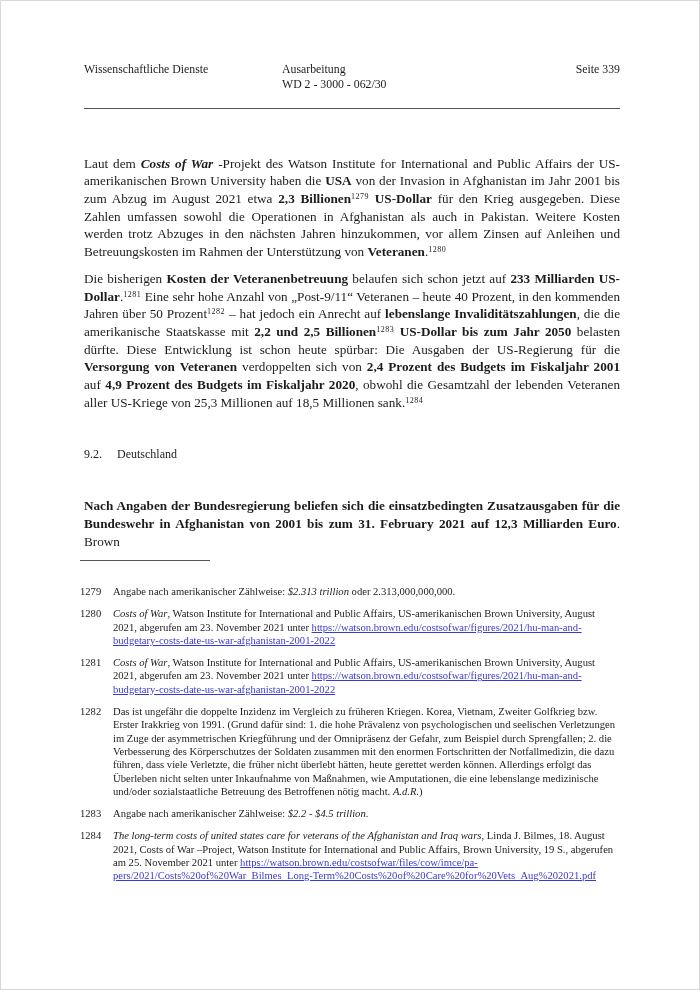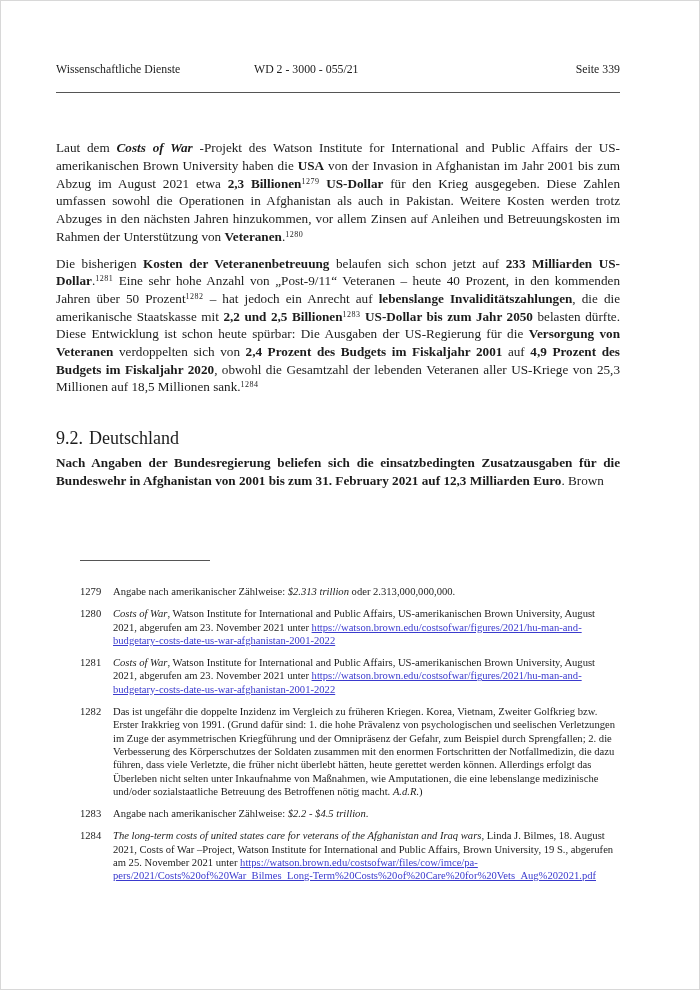--- a/index.html
+++ b/index.html
@@ -10,7 +10,7 @@
   }
   .page{
     position:relative;width:700px;height:990px;box-sizing:border-box;
-    padding:62px 80px 0 56px;
+    padding:62px 80px 0 84px;
     outline:1px solid #d8d8d8;outline-offset:-1px;background:#fff;
   }
   

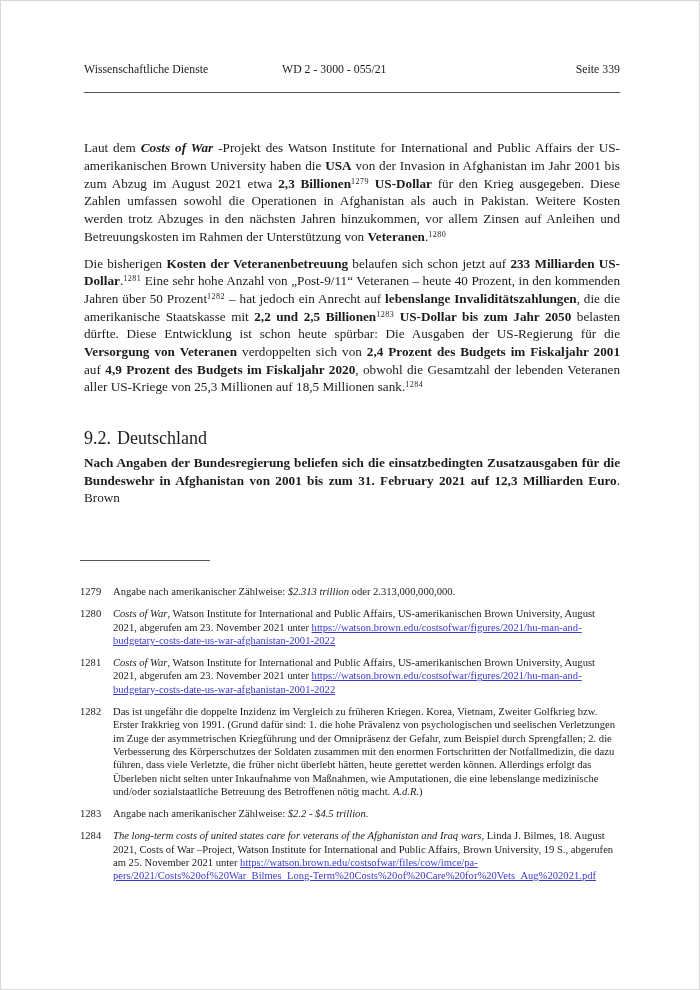--- a/index.html
+++ b/index.html
@@ -49,6 +49,7 @@
   <header class="hdr">
     <div class="h-left">Wissenschaftliche Dienste</div>
     <div class="h-center">
+      <div>Ausarbeitung</div>
       <div>WD 2 - 3000 - 055/21</div>
     </div>
     <div class="h-right">Seite 339</div>

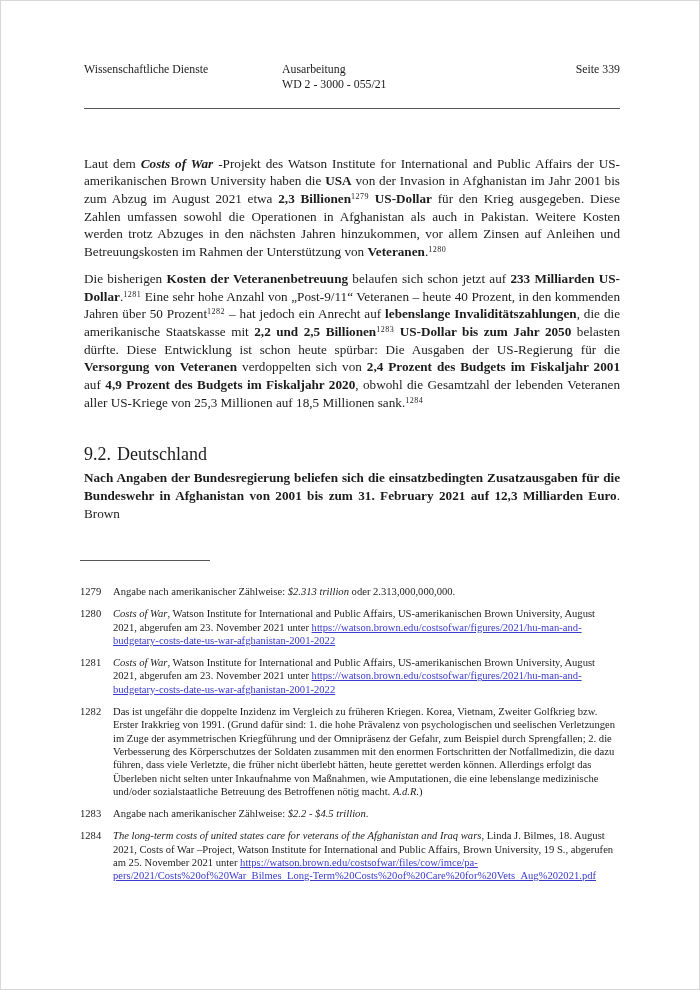--- a/index.html
+++ b/index.html
@@ -50,7 +50,7 @@
     <div class="h-left">Wissenschaftliche Dienste</div>
     <div class="h-center">
       <div>Ausarbeitung</div>
-      <div>WD 2 - 3000 - 055/21</div>
+      <div>WD 2 - 3000 - 062/30</div>
     </div>
     <div class="h-right">Seite 339</div>
   </header>

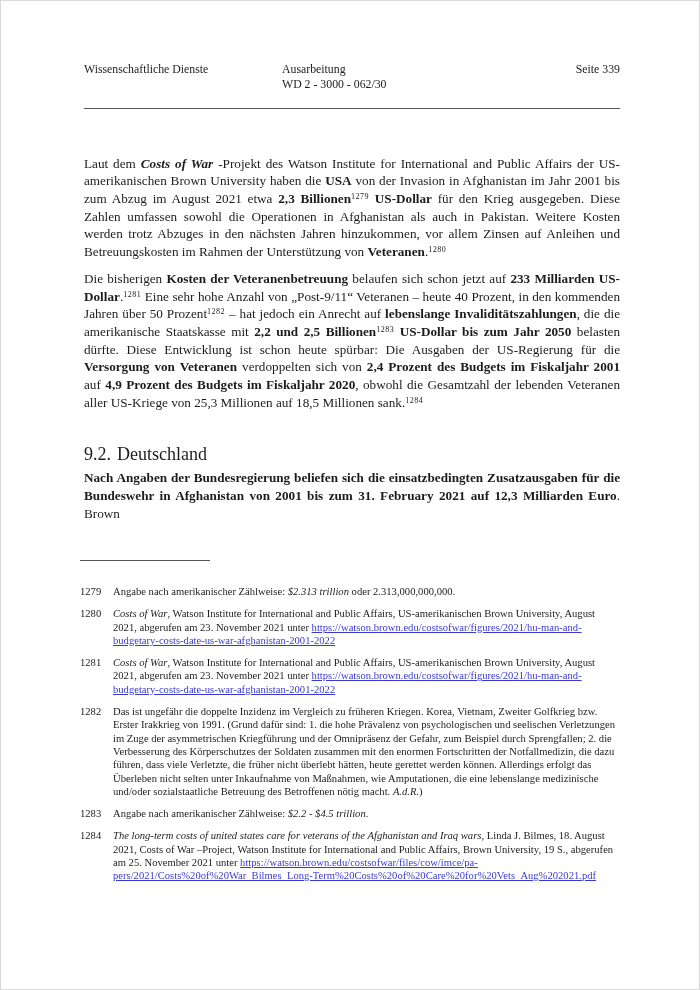--- a/index.html
+++ b/index.html
@@ -26,8 +26,8 @@
     margin:0 0 9px 0;overflow-wrap:break-word;
   }
   .section-heading{
-    font-size:18px;line-height:17.7px;font-weight:normal;
-    margin:34px 0 6px 0;
+    font-size:12px;line-height:17.7px;font-weight:normal;
+    margin:34px 0 34px 0;
   }
   .section-heading .sec-num{display:inline-block;min-width:33px;}
   .b{font-weight:bold;}

